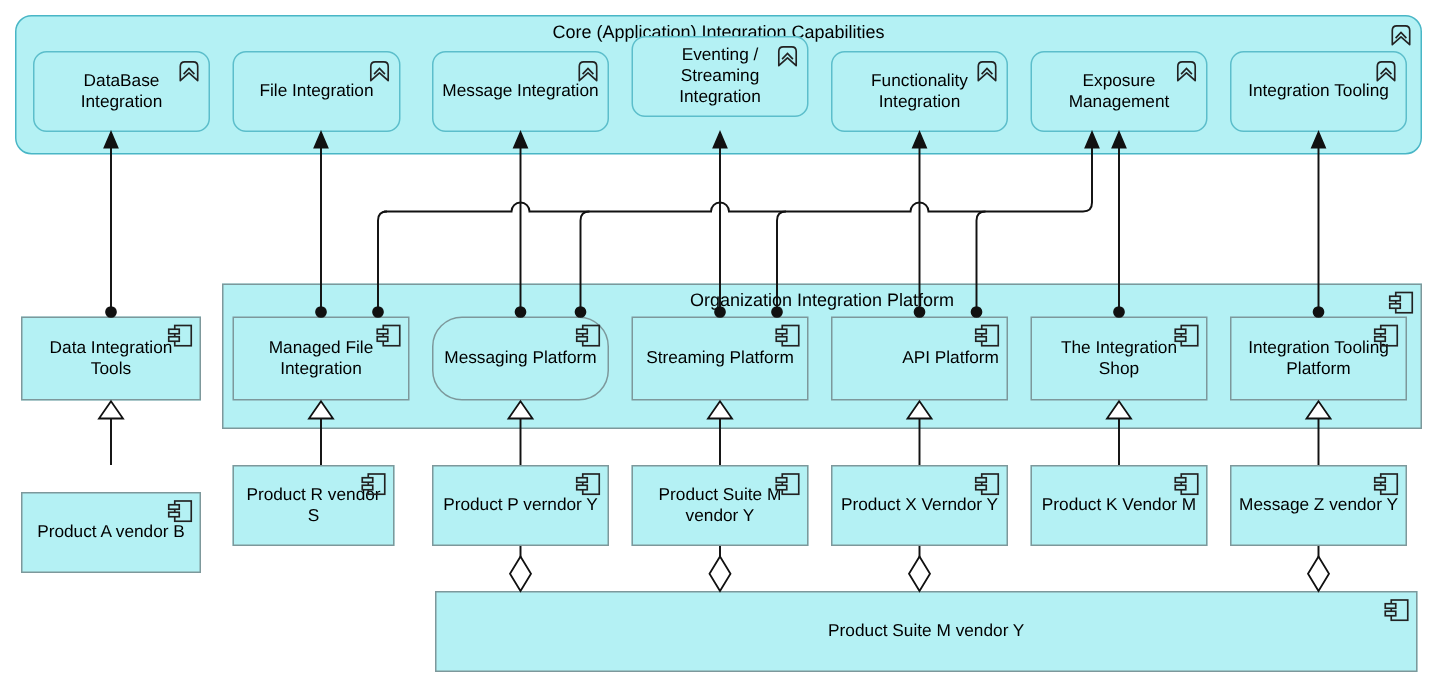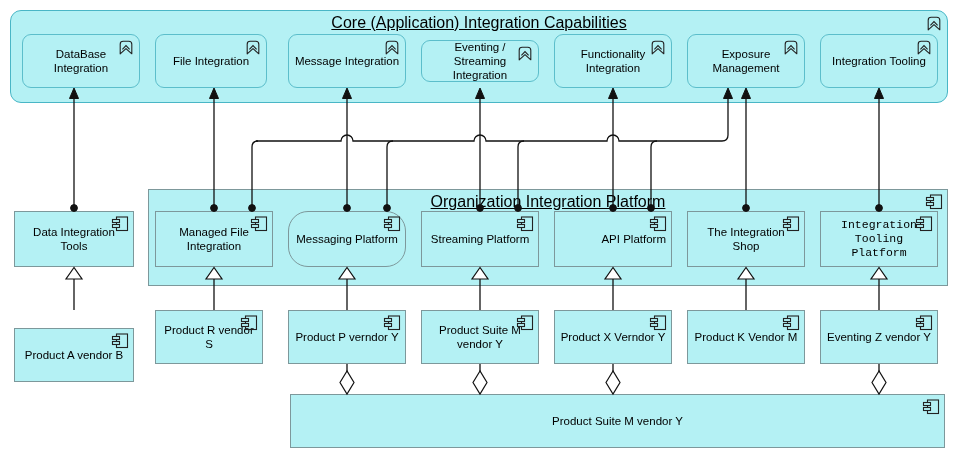--- a/index.html
+++ b/index.html
@@ -14,7 +14,7 @@
   .node.capability{border:1.2px solid #5cbecb;border-radius:9px;}
   .node.component{border:1.2px solid #7d989b;}
   .node .lbl{font-size:11.5px;line-height:14px;padding:0 5px;}
-  .ctr-title{position:absolute;left:0;right:0;top:3px;text-align:center;font-size:16px;text-decoration:underline;}
+  .ctr-title{position:absolute;left:0;right:0;top:3px;text-align:center;font-size:12px;}
   .icon{position:absolute;top:3px;right:4px;width:18px;height:18px;}
   svg.edges{position:absolute;left:0;top:0;pointer-events:none;}
   svg.edges path, svg.edges line{stroke:#111;stroke-width:1.3;fill:none;}

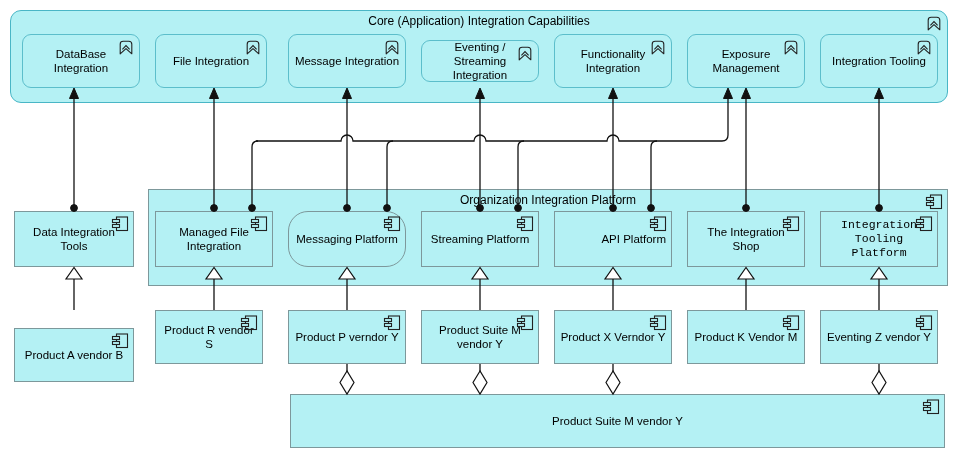--- a/index.html
+++ b/index.html
@@ -63,7 +63,7 @@
         <path d="M5.4 11.4 L9 7.6 L12.6 11.4"></path>
       </svg>
     </div>
-    <div class="node capability" style="left: 421px; top: 40px; width: 118px; height: 42px; text-align: center;">
+    <div class="node capability" style="left: 421px; top: 24px; width: 118px; height: 54px; text-align: center;">
       <div class="lbl">Eventing / Streaming Integration</div>
       <svg viewBox="0 0 18 18" class="icon">
         <path d="M3.2 15.8 L3.2 6.2 Q3.2 3.2 6.2 3.2 L11.8 3.2 Q14.8 3.2 14.8 6.2 L14.8 15.8 L9 10.6 Z" stroke-linejoin="round"></path>

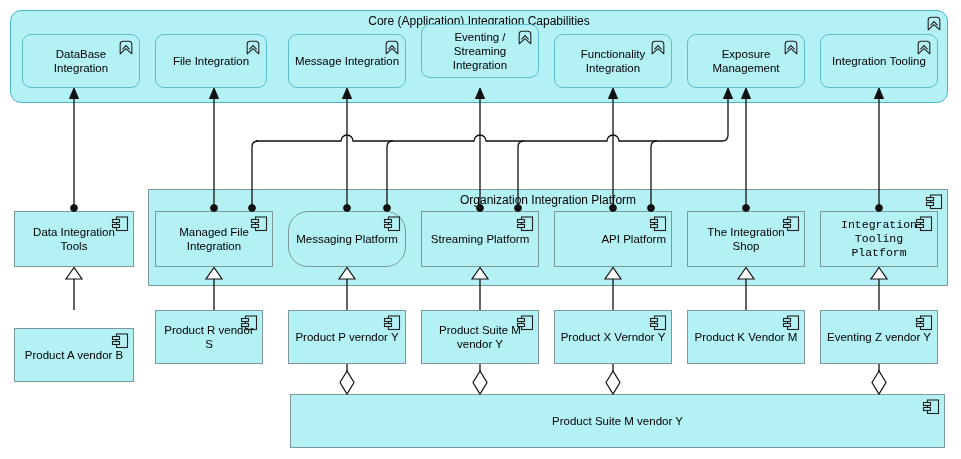--- a/index.html
+++ b/index.html
@@ -139,7 +139,7 @@
         <rect x="1.5" y="9.5" width="7" height="3" class="tab"></rect>
       </svg>
     </div>
-    <div class="node component" style="left: 820px; top: 211px; width: 118px; height: 56px; font-family: Liberation Mono, monospace;">
+    <div class="node component" style="left: 820px; top: 211px; width: 118px; height: 56px;">
       <div class="lbl">Integration Tooling Platform</div>
       <svg viewBox="0 0 18 18" class="icon">
         <rect x="5.5" y="2" width="11" height="13.5"></rect>

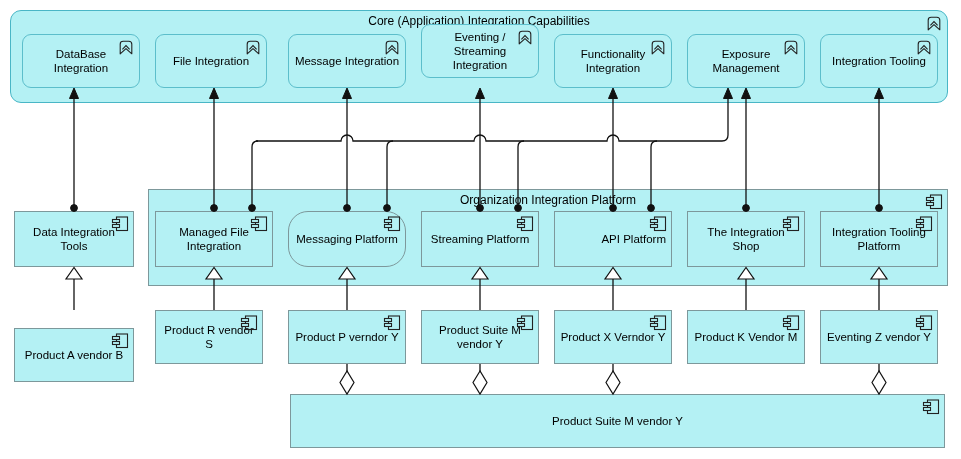--- a/index.html
+++ b/index.html
@@ -196,7 +196,7 @@
       </svg>
     </div>
     <div class="node component" style="left: 820px; top: 310px; width: 118px; height: 54px;">
-      <div class="lbl">Eventing Z vendor Y</div>
+      <div class="lbl">Message Z vendor Y</div>
       <svg viewBox="0 0 18 18" class="icon">
         <rect x="5.5" y="2" width="11" height="13.5"></rect>
         <rect x="1.5" y="4.5" width="7" height="3" class="tab"></rect>

